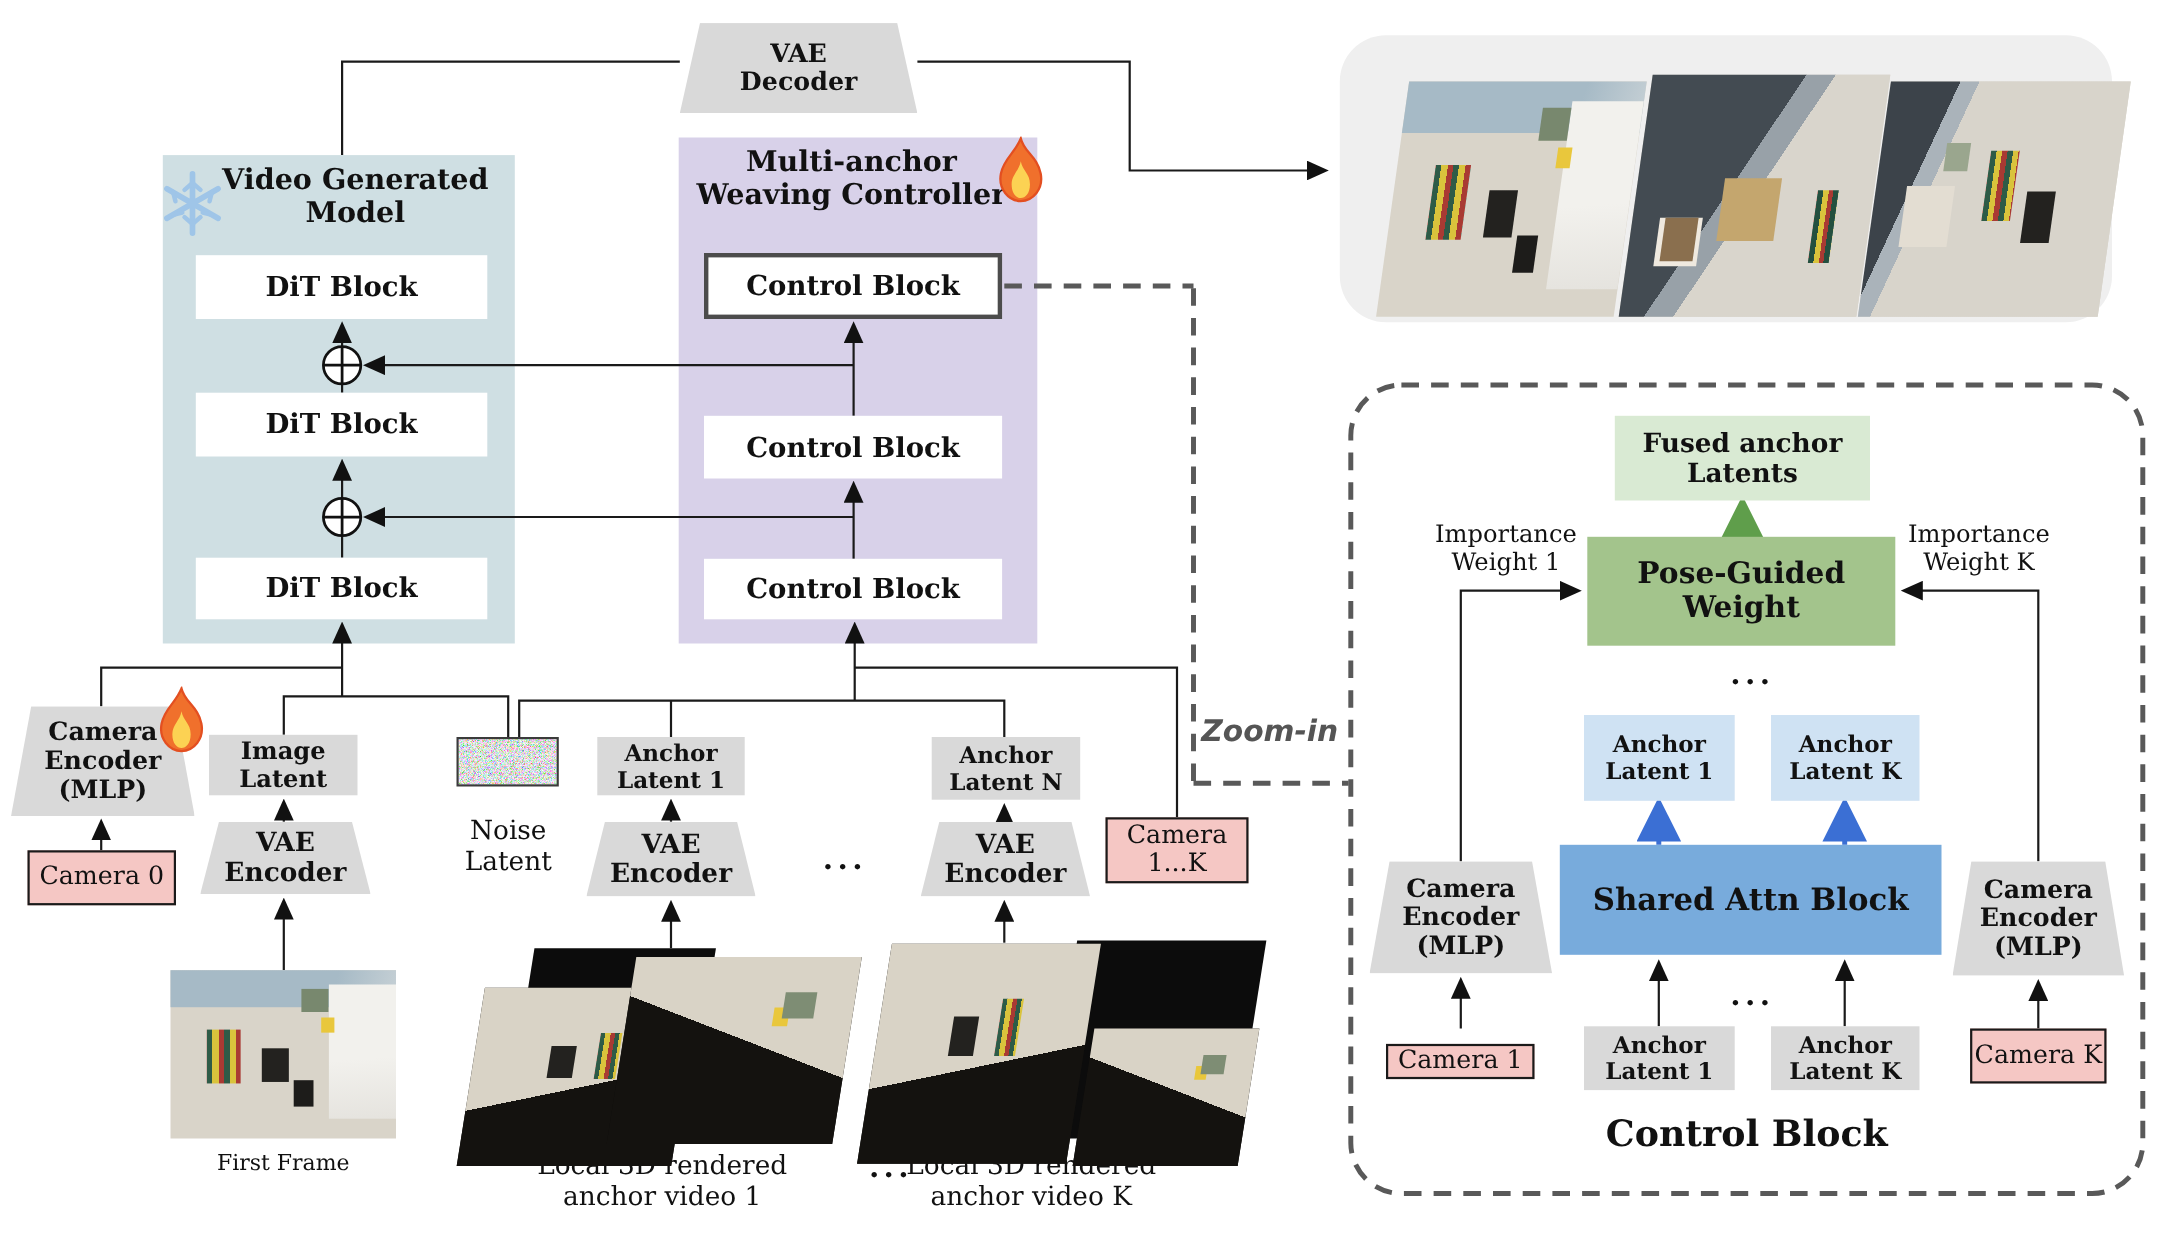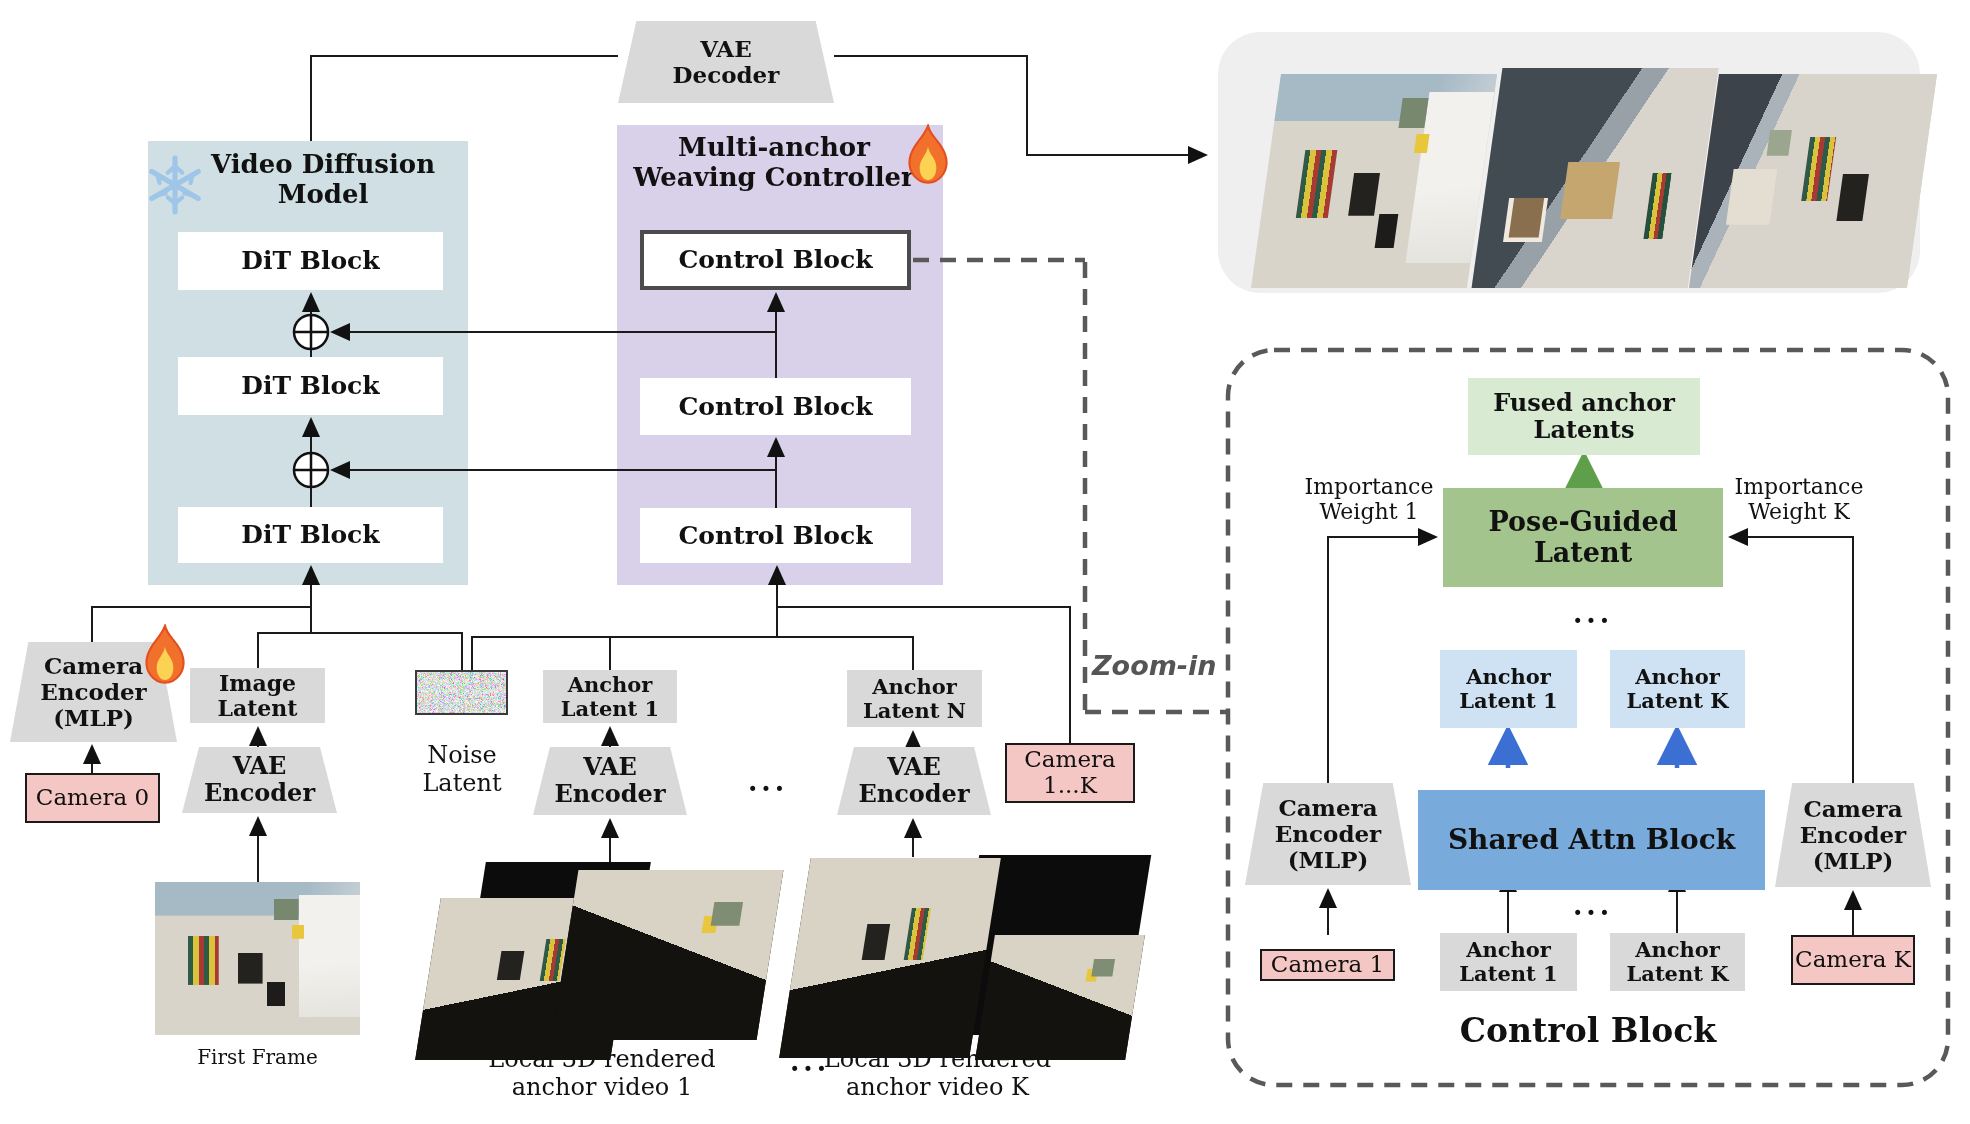--- a/index.html
+++ b/index.html
@@ -158,7 +158,7 @@
   <div class="box gray trapD b" style="left:618px;top:21px;width:216px;height:82px;font-size:23px;">VAE
 Decoder</div>
 
-  <div class="lbl b" style="left:178px;top:150px;width:290px;font-size:26px;">Video Diffusion
+  <div class="lbl b" style="left:178px;top:150px;width:290px;font-size:26px;">Video Generated
 Model</div>
   <div class="lbl" style="left:144px;top:136px;">
     <svg width="62" height="62" viewBox="0 0 60 60" stroke="#9fc5e8" stroke-width="5" stroke-linecap="round" fill="none">

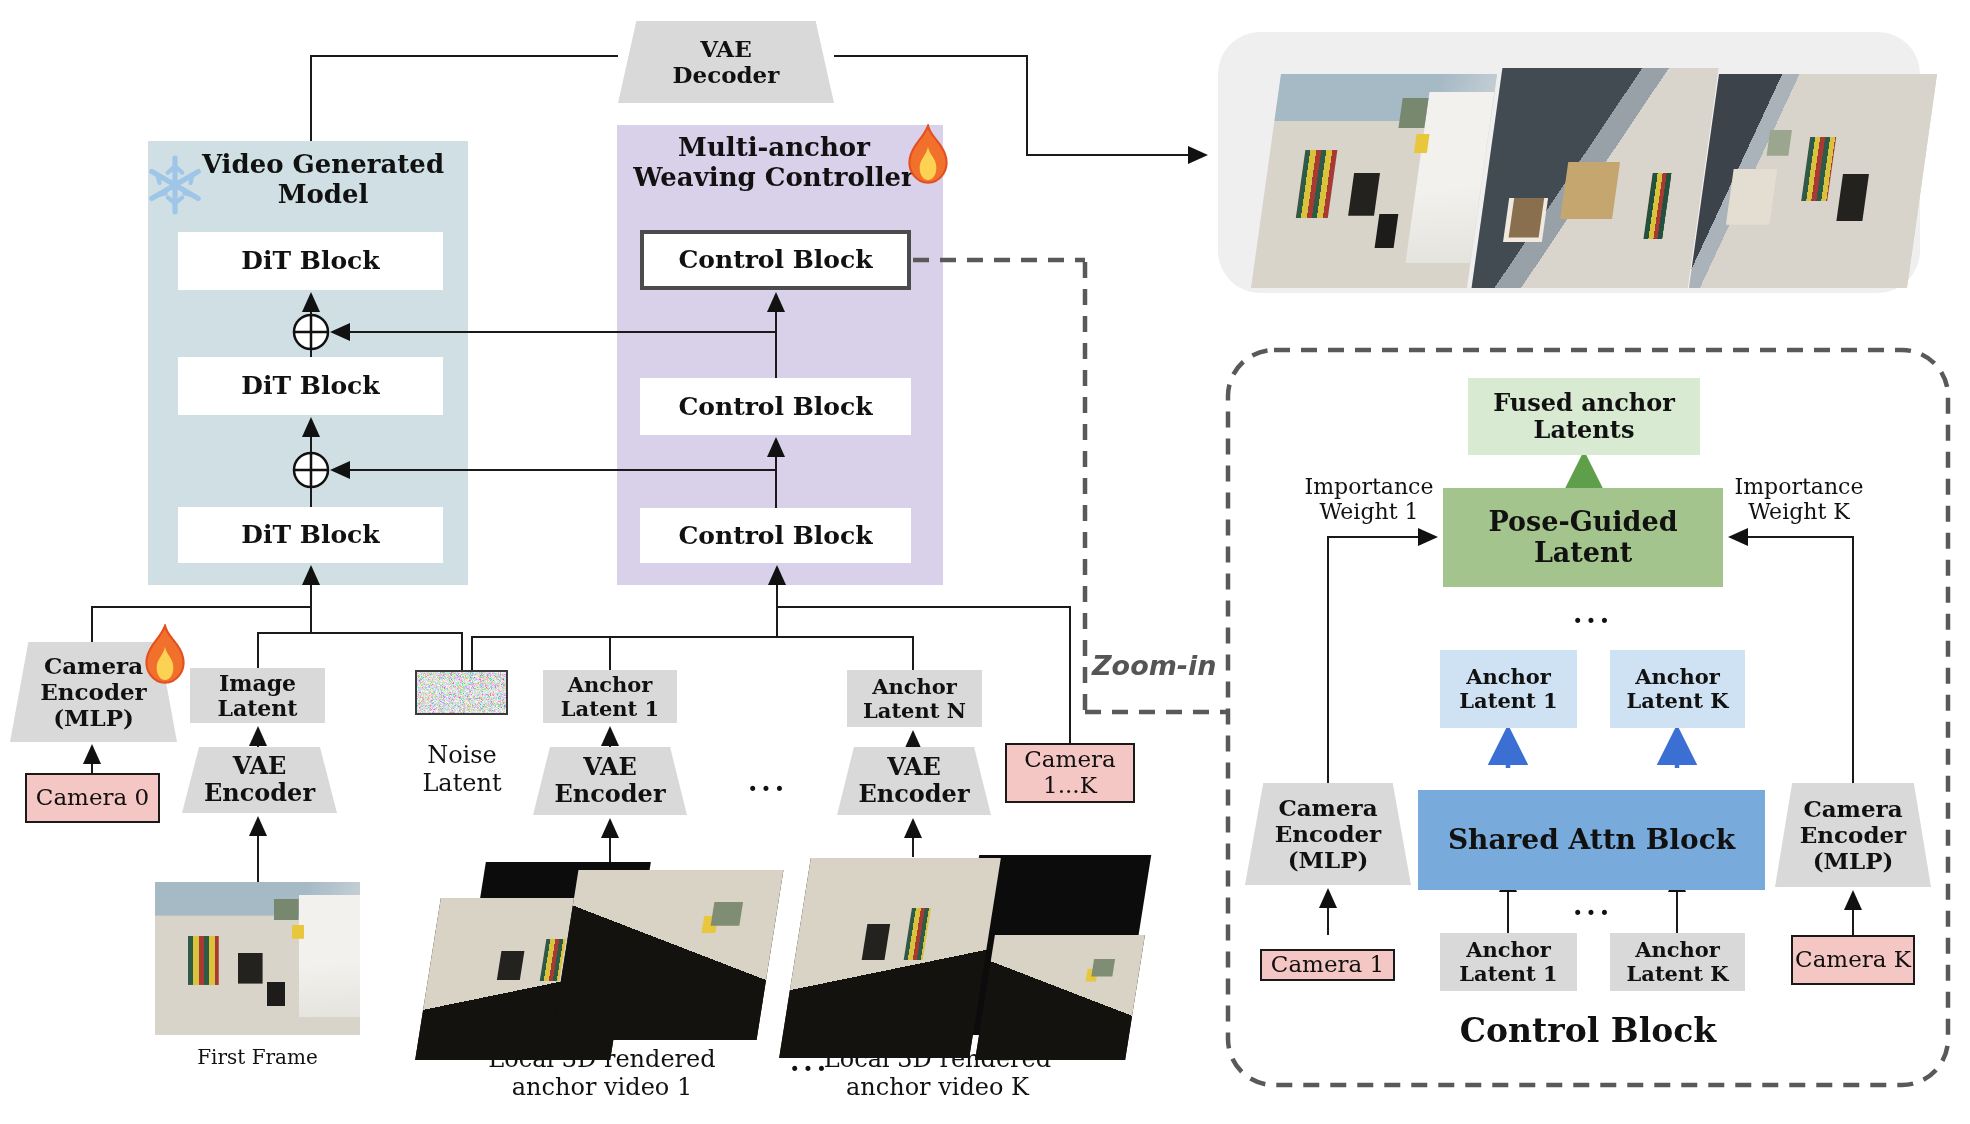--- a/index.html
+++ b/index.html
@@ -251,7 +251,7 @@
   <div class="box b" style="left:1468px;top:378px;width:232px;height:77px;font-size:24px;background:#d9ead3;">Fused anchor
 Latents</div>
   <div class="box b" style="left:1443px;top:488px;width:280px;height:99px;font-size:27px;background:#a3c48c;">Pose-Guided
-Latent</div>
+Weight</div>
   <div class="lbl" style="left:1298px;top:474px;width:142px;font-size:22px;">Importance
 Weight 1</div>
   <div class="lbl" style="left:1728px;top:474px;width:142px;font-size:22px;">Importance

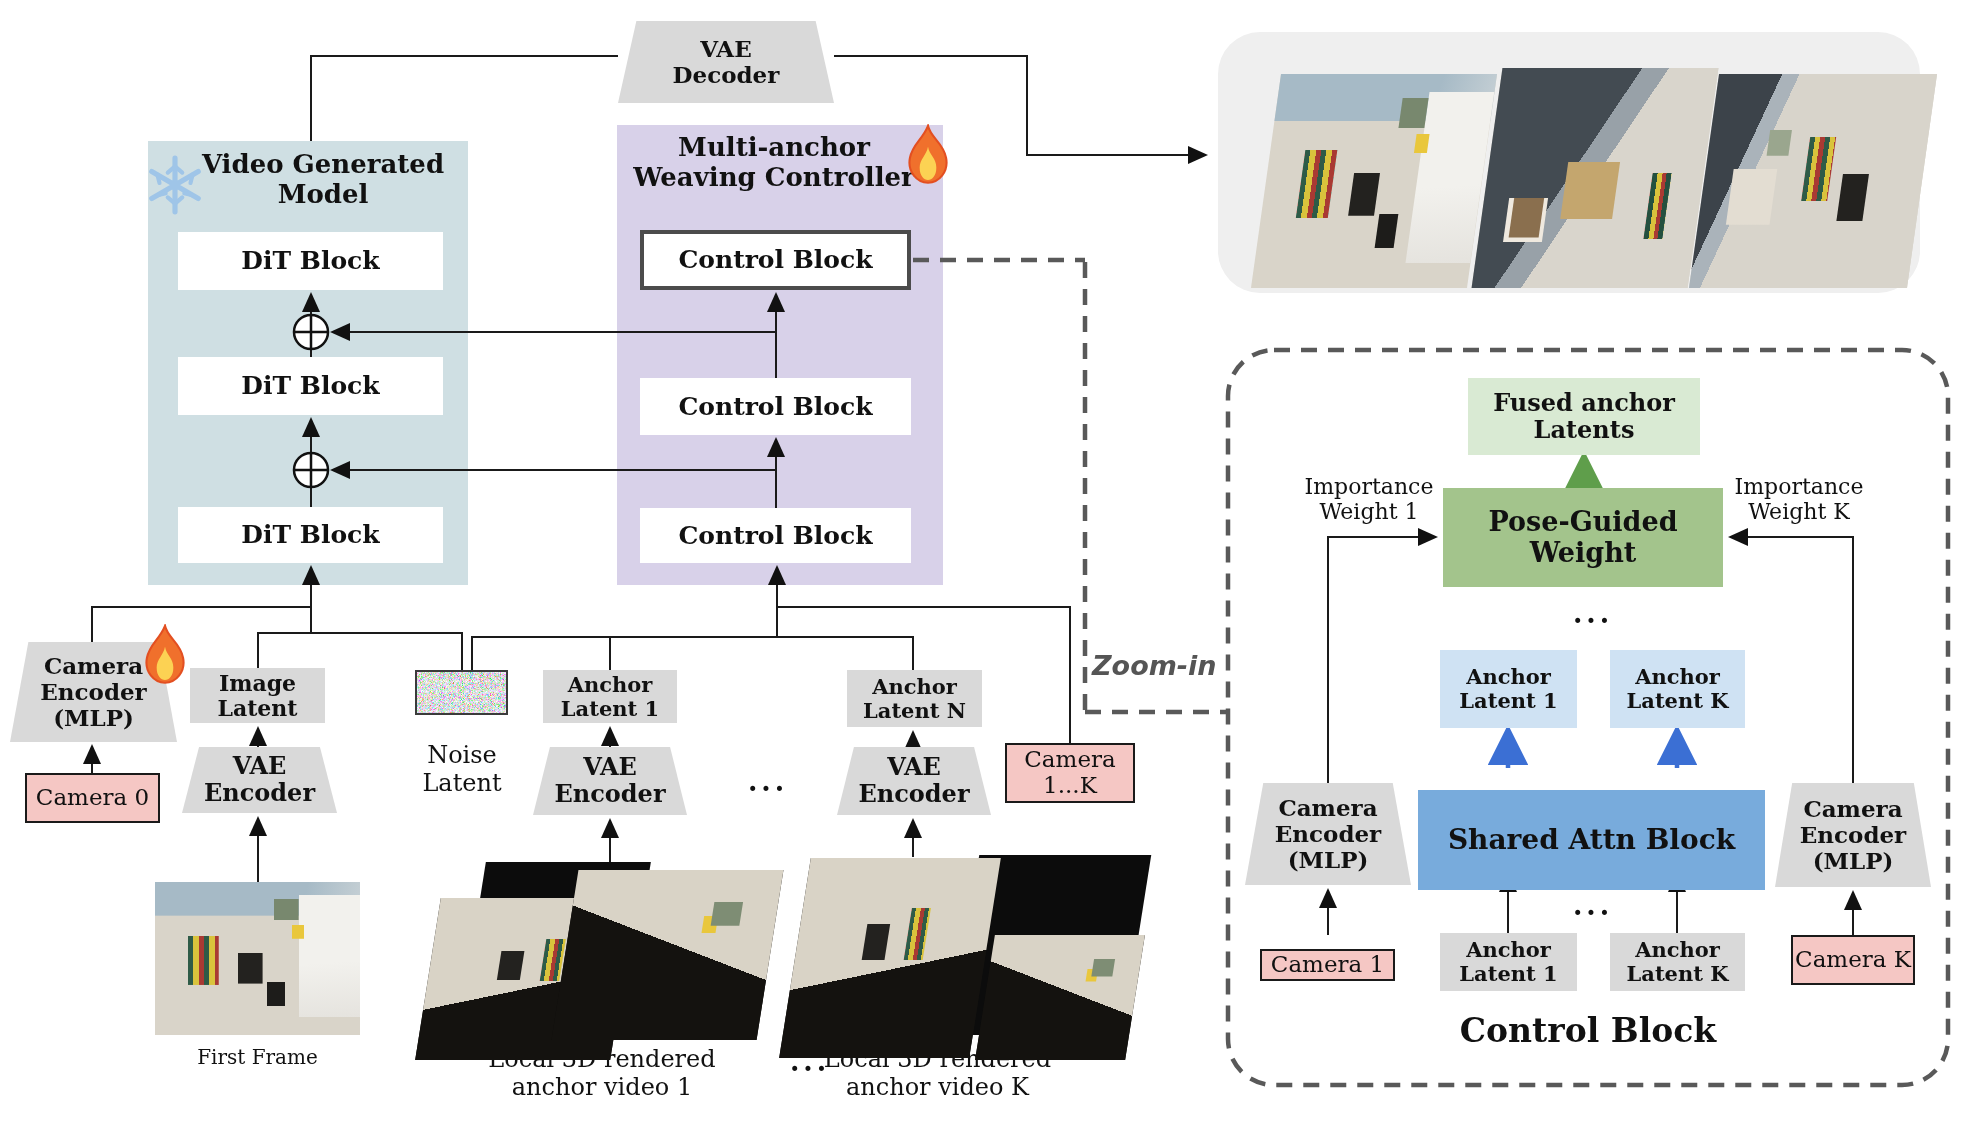--- a/index.html
+++ b/index.html
@@ -264,7 +264,7 @@
   <div class="box b" style="left:1610px;top:650px;width:135px;height:78px;font-size:21px;background:#cfe2f3;">Anchor
 Latent K</div>
 
-  <div class="box b" style="left:1418px;top:768px;width:347px;height:100px;font-size:28px;background:#78abdc;margin-top:22px;">Shared Attn Block</div>
+  <div class="box b" style="left:1418px;top:768px;width:347px;height:100px;font-size:28px;background:#78abdc;">Shared Attn Block</div>
 
   <div class="lbl dots" style="left:1550px;top:890px;width:86px;">...</div>
 

